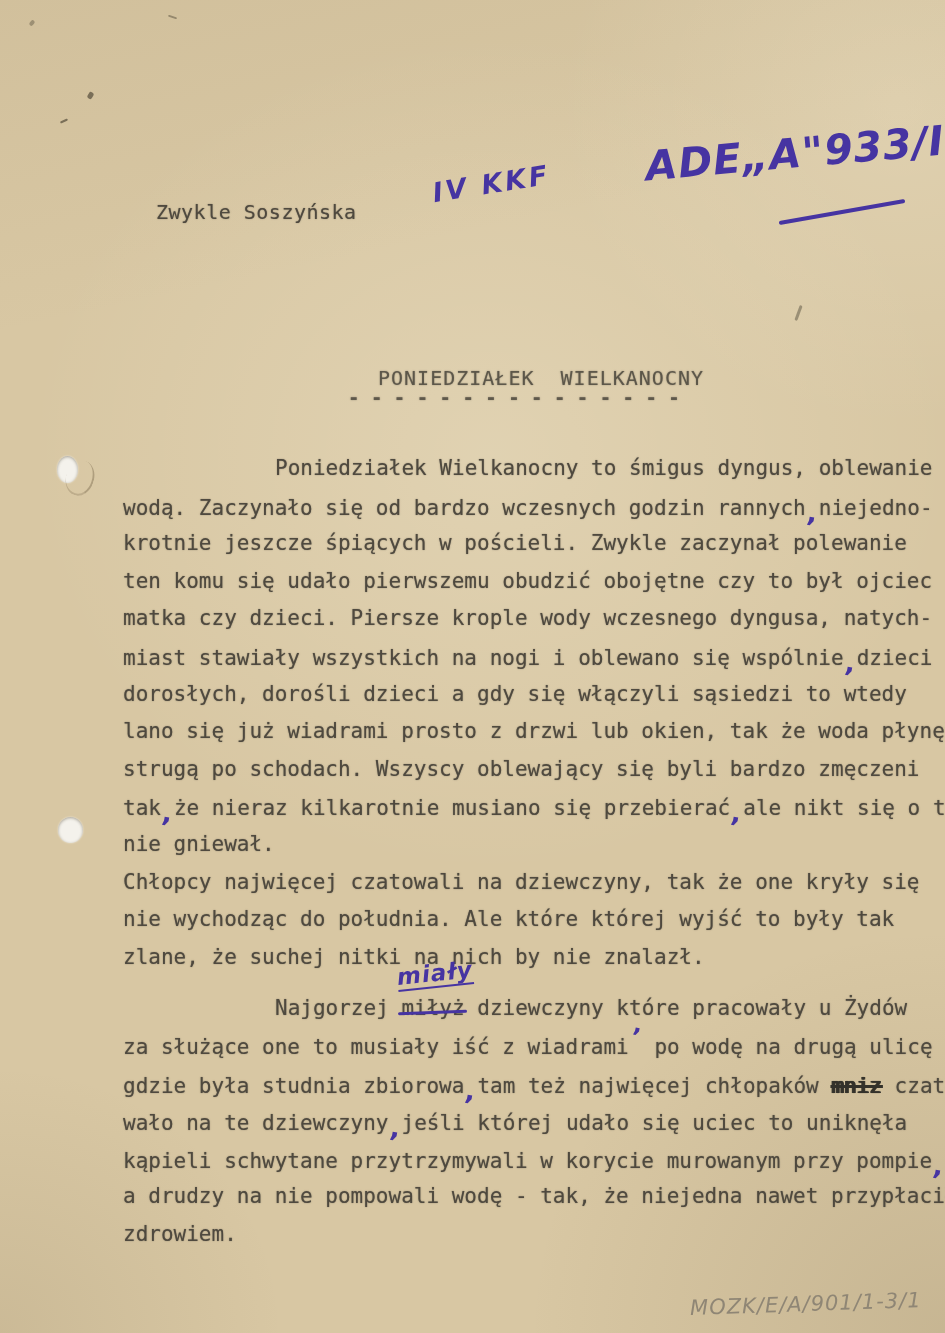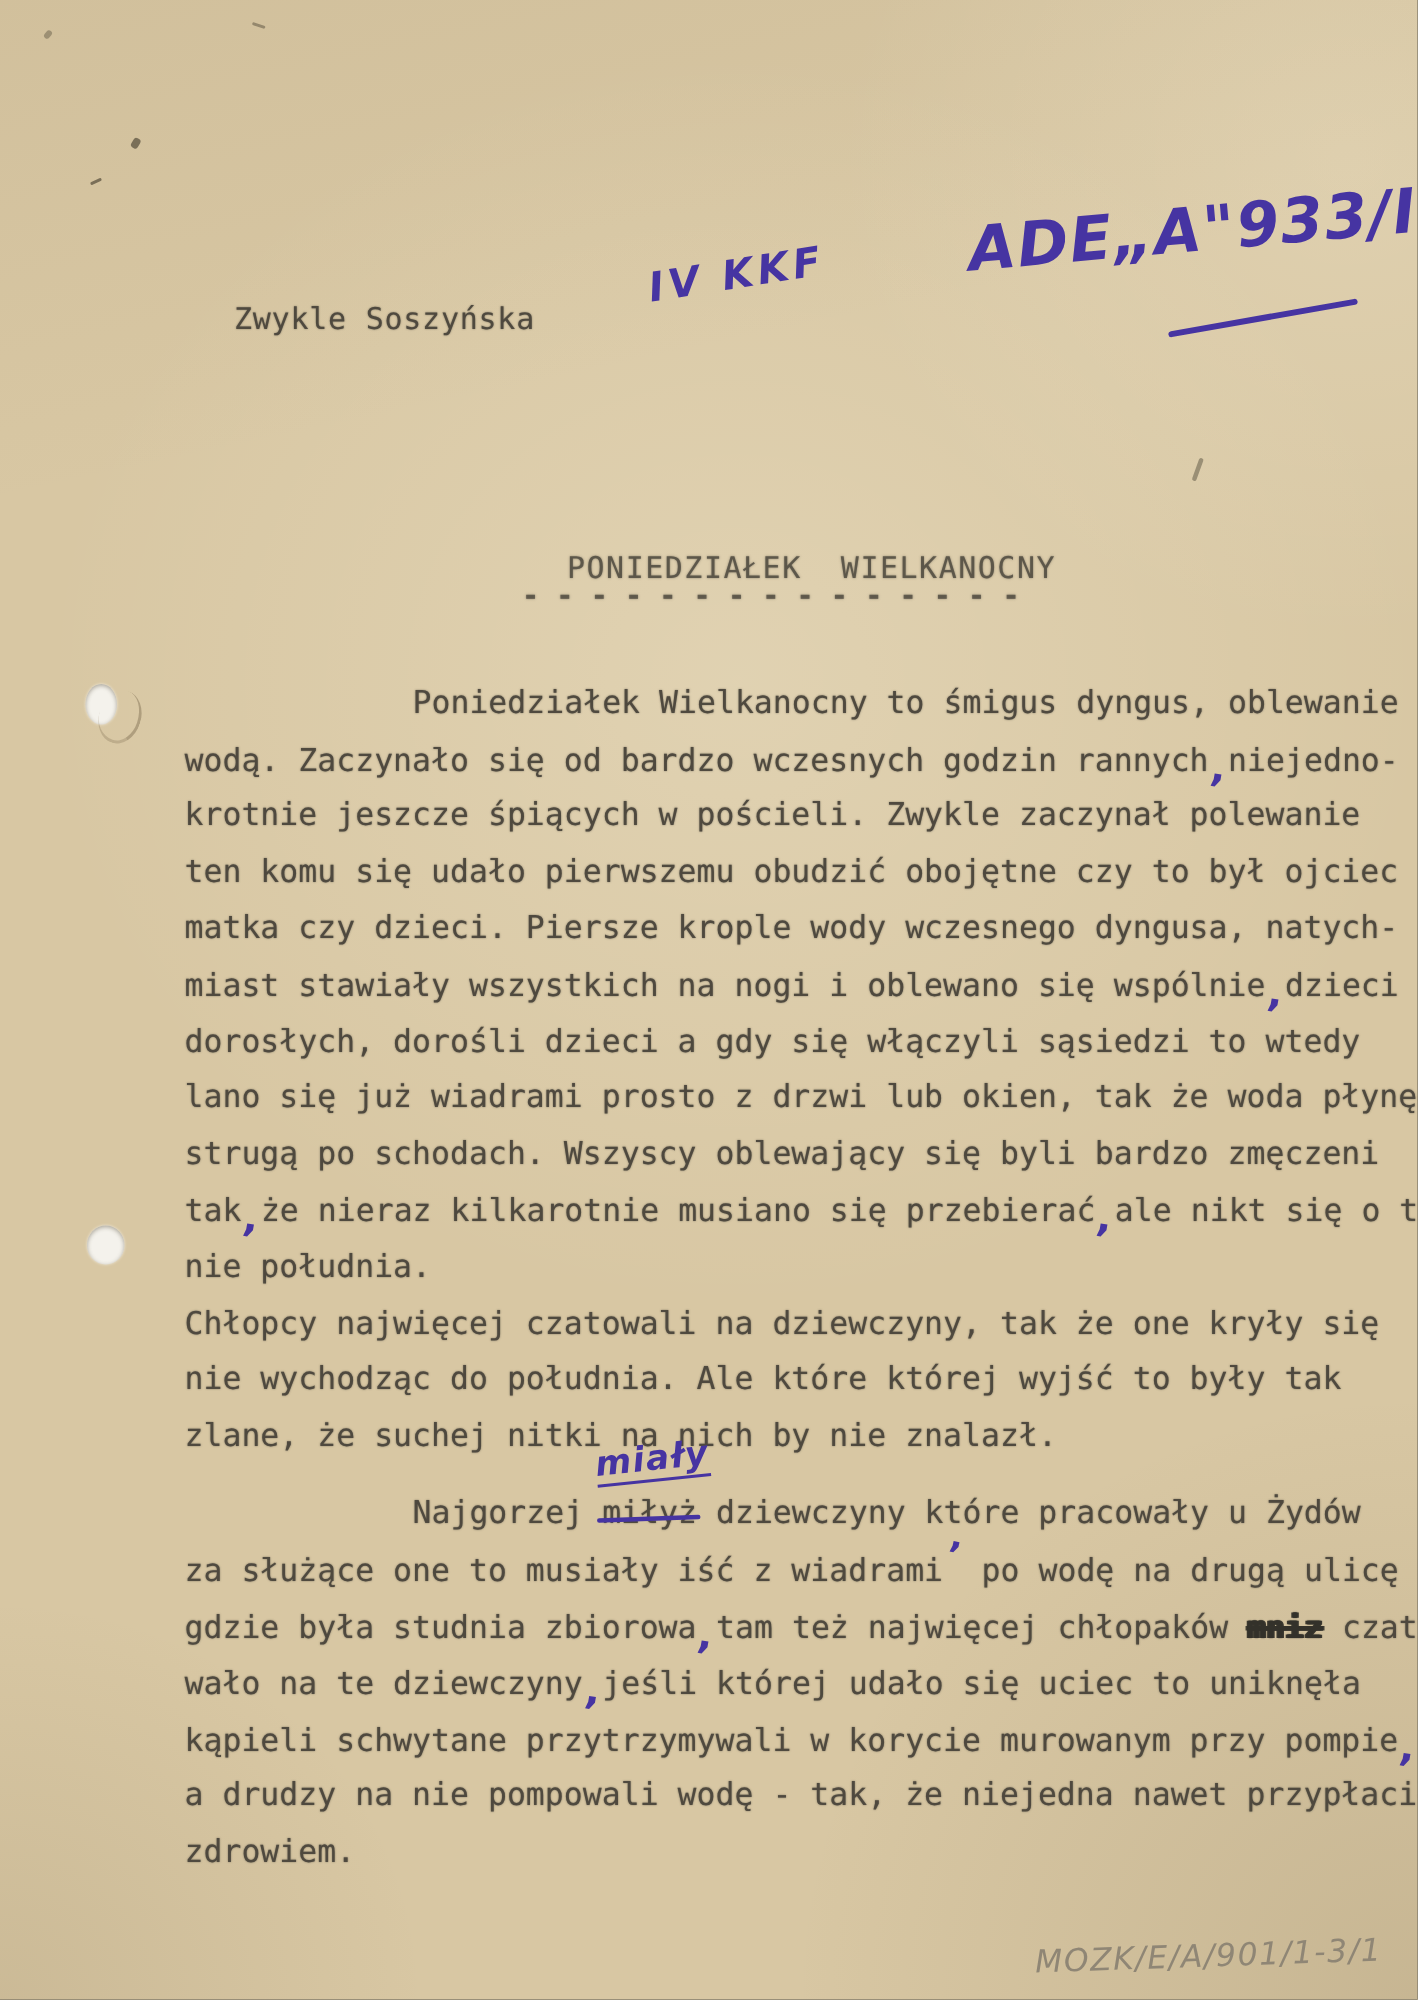--- a/index.html
+++ b/index.html
@@ -161,7 +161,7 @@
       <div class="line"><span class="typed">lano się już wiadrami prosto z drzwi lub okien, tak że woda płynęła</span></div>
       <div class="line"><span class="typed">strugą po schodach. Wszyscy oblewający się byli bardzo zmęczeni</span></div>
       <div class="line"><span class="typed">tak</span><span class="hw-comma">,</span><span class="typed">że nieraz kilkarotnie musiano się przebierać</span><span class="hw-comma">,</span><span class="typed">ale nikt się o to</span></div>
-      <div class="line"><span class="typed">nie południa.</span></div>
+      <div class="line"><span class="typed">nie gniewał.</span></div>
       <div class="line"><span class="typed">Chłopcy najwięcej czatowali na dziewczyny, tak że one kryły się</span></div>
       <div class="line"><span class="typed">nie wychodząc do południa. Ale które której wyjść to były tak</span></div>
       <div class="line"><span class="typed">zlane, że suchej nitki na nich by nie znalazł.</span></div>

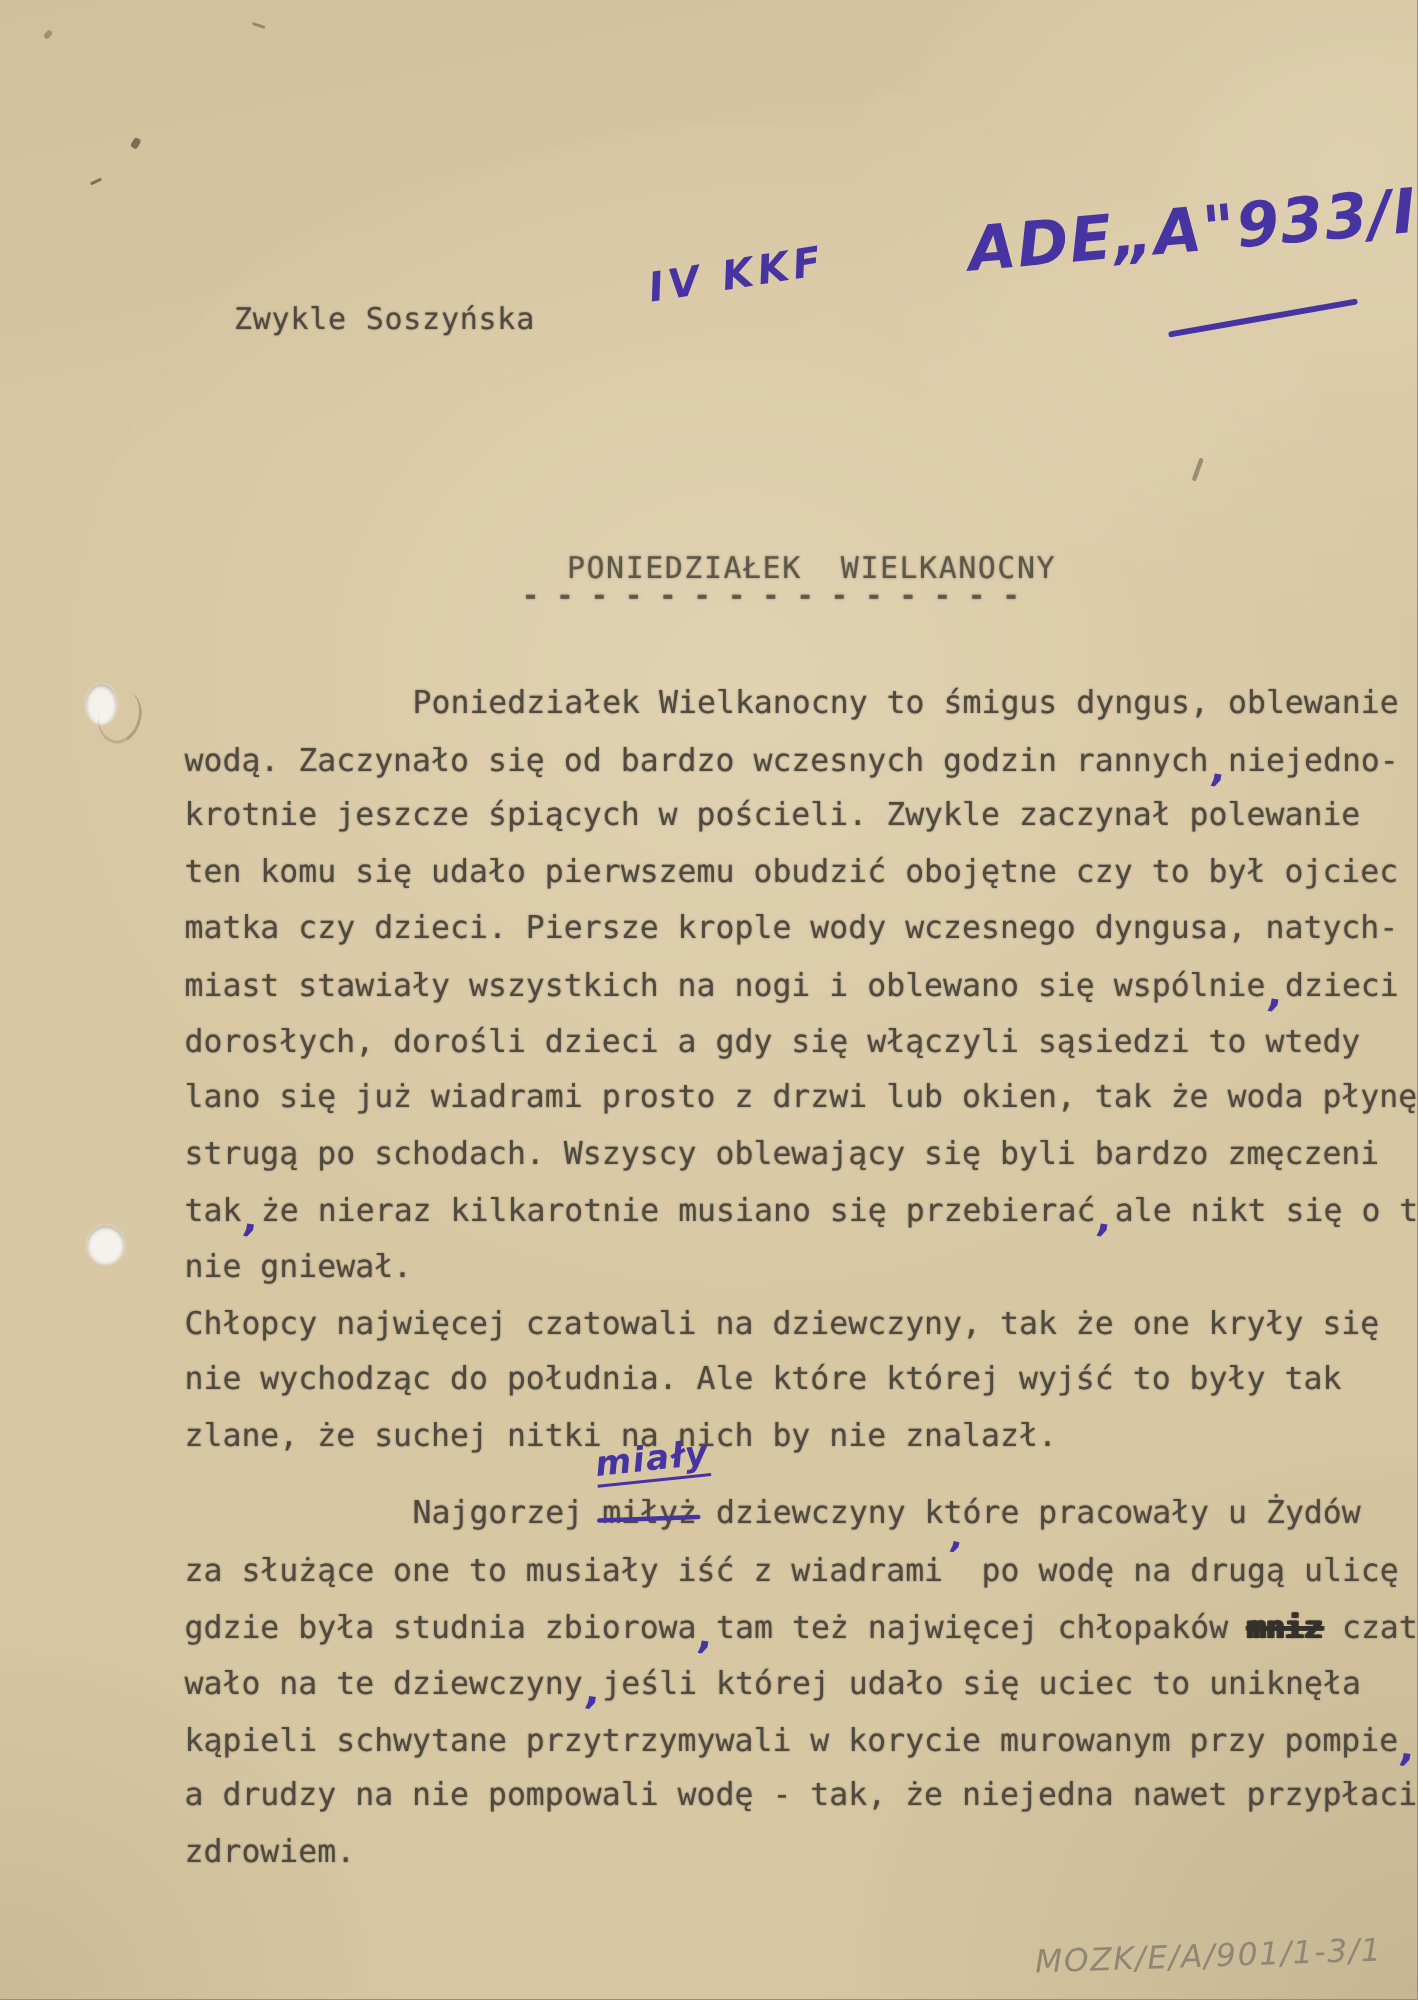--- a/index.html
+++ b/index.html
@@ -73,7 +73,7 @@
     border-bottom:2px solid #4634a2;line-height:1;padding-bottom:1px;
   }
   .overtyped{
-    font-weight:bold;
+    font-weight:normal;
     color:rgba(52,49,42,0.95);
     text-shadow:1px 0 currentColor,-1px 0 currentColor,0 0 1px currentColor;
     text-decoration:line-through;

